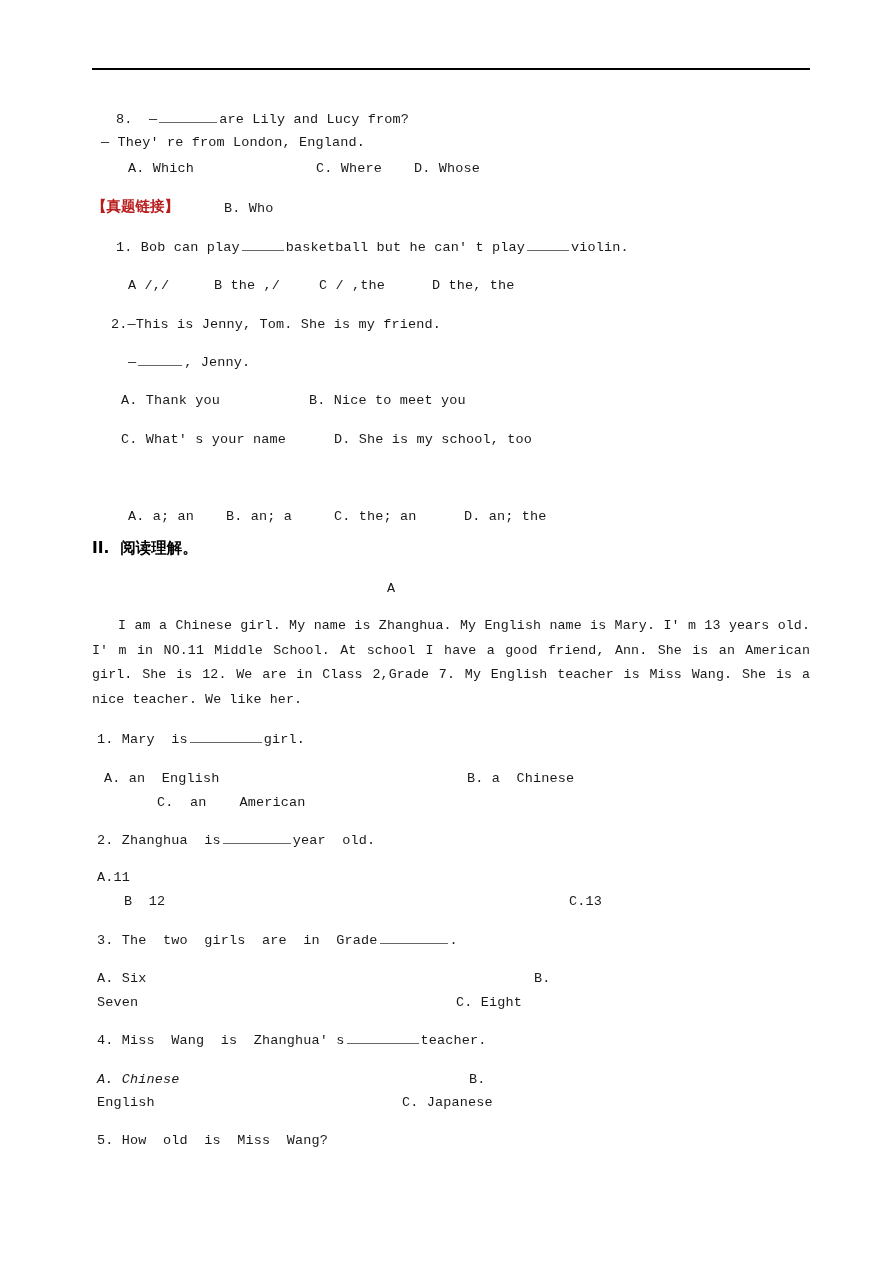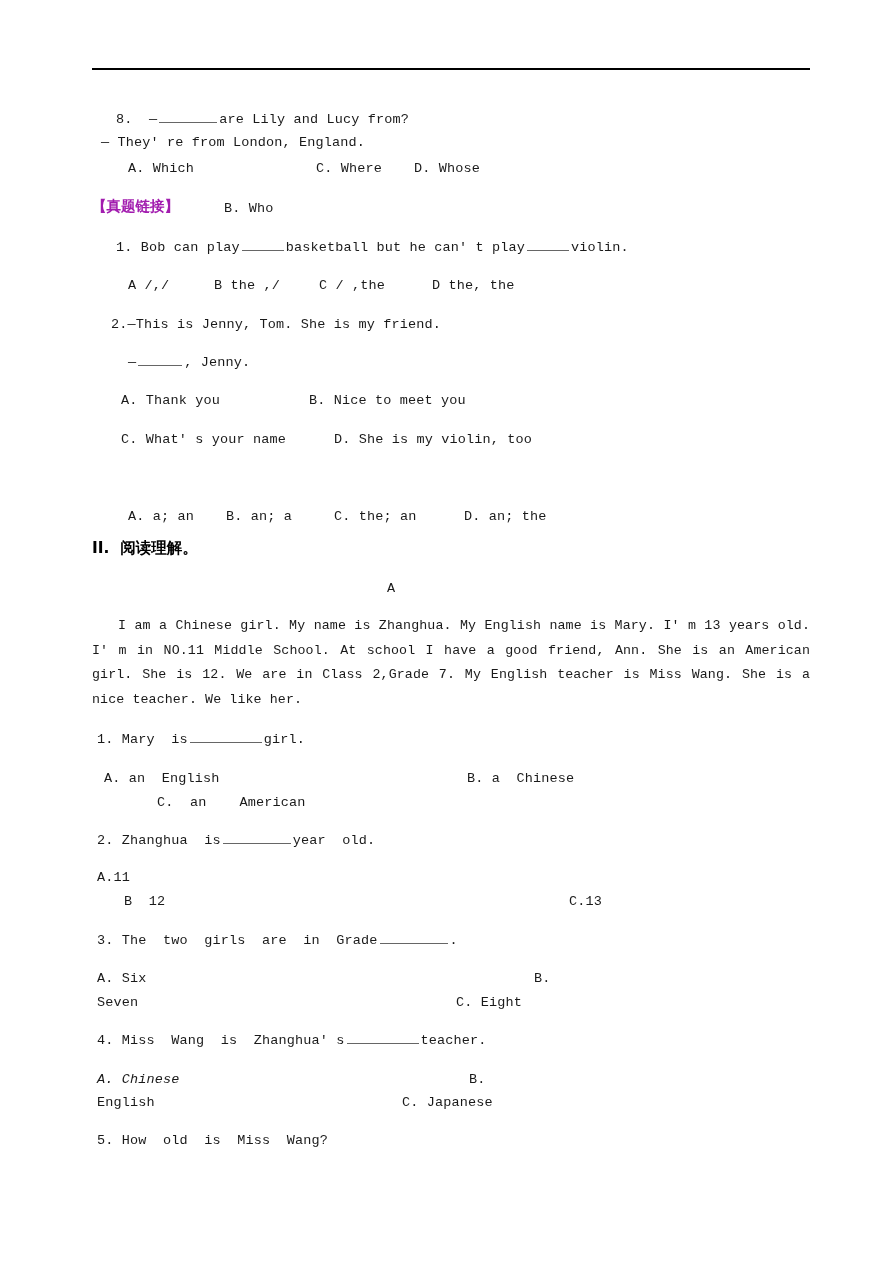--- a/index.html
+++ b/index.html
@@ -50,7 +50,7 @@
     font-size: 14.5px;
     line-height: 22px;
     white-space: pre;
-    color: #a21caf;
+    color: #b91c1c;
   }
   .cjk-head {
     position: absolute;

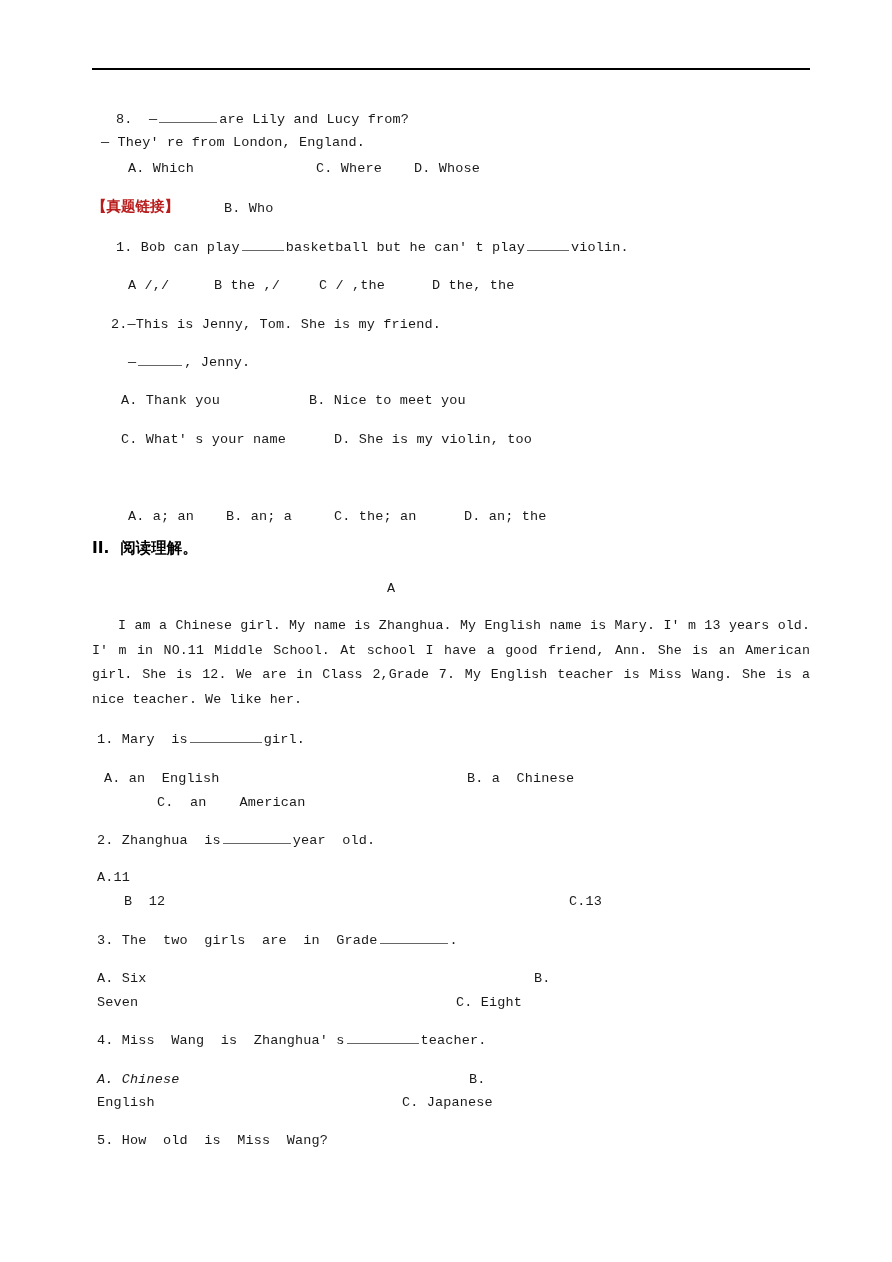--- a/index.html
+++ b/index.html
@@ -127,7 +127,7 @@
   <div class="txt" style="left:305px; top:389px;">B. Nice to meet you</div>
 
   <div class="txt" style="left:117px; top:428px;">C. What' s your name</div>
-  <div class="txt" style="left:330px; top:428px;">D. She is my violin, too</div>
+  <div class="txt" style="left:330px; top:428px;">D. She is my school, too</div>
 
 
   <div class="txt" style="left:124px; top:505px;">A. a; an</div>

